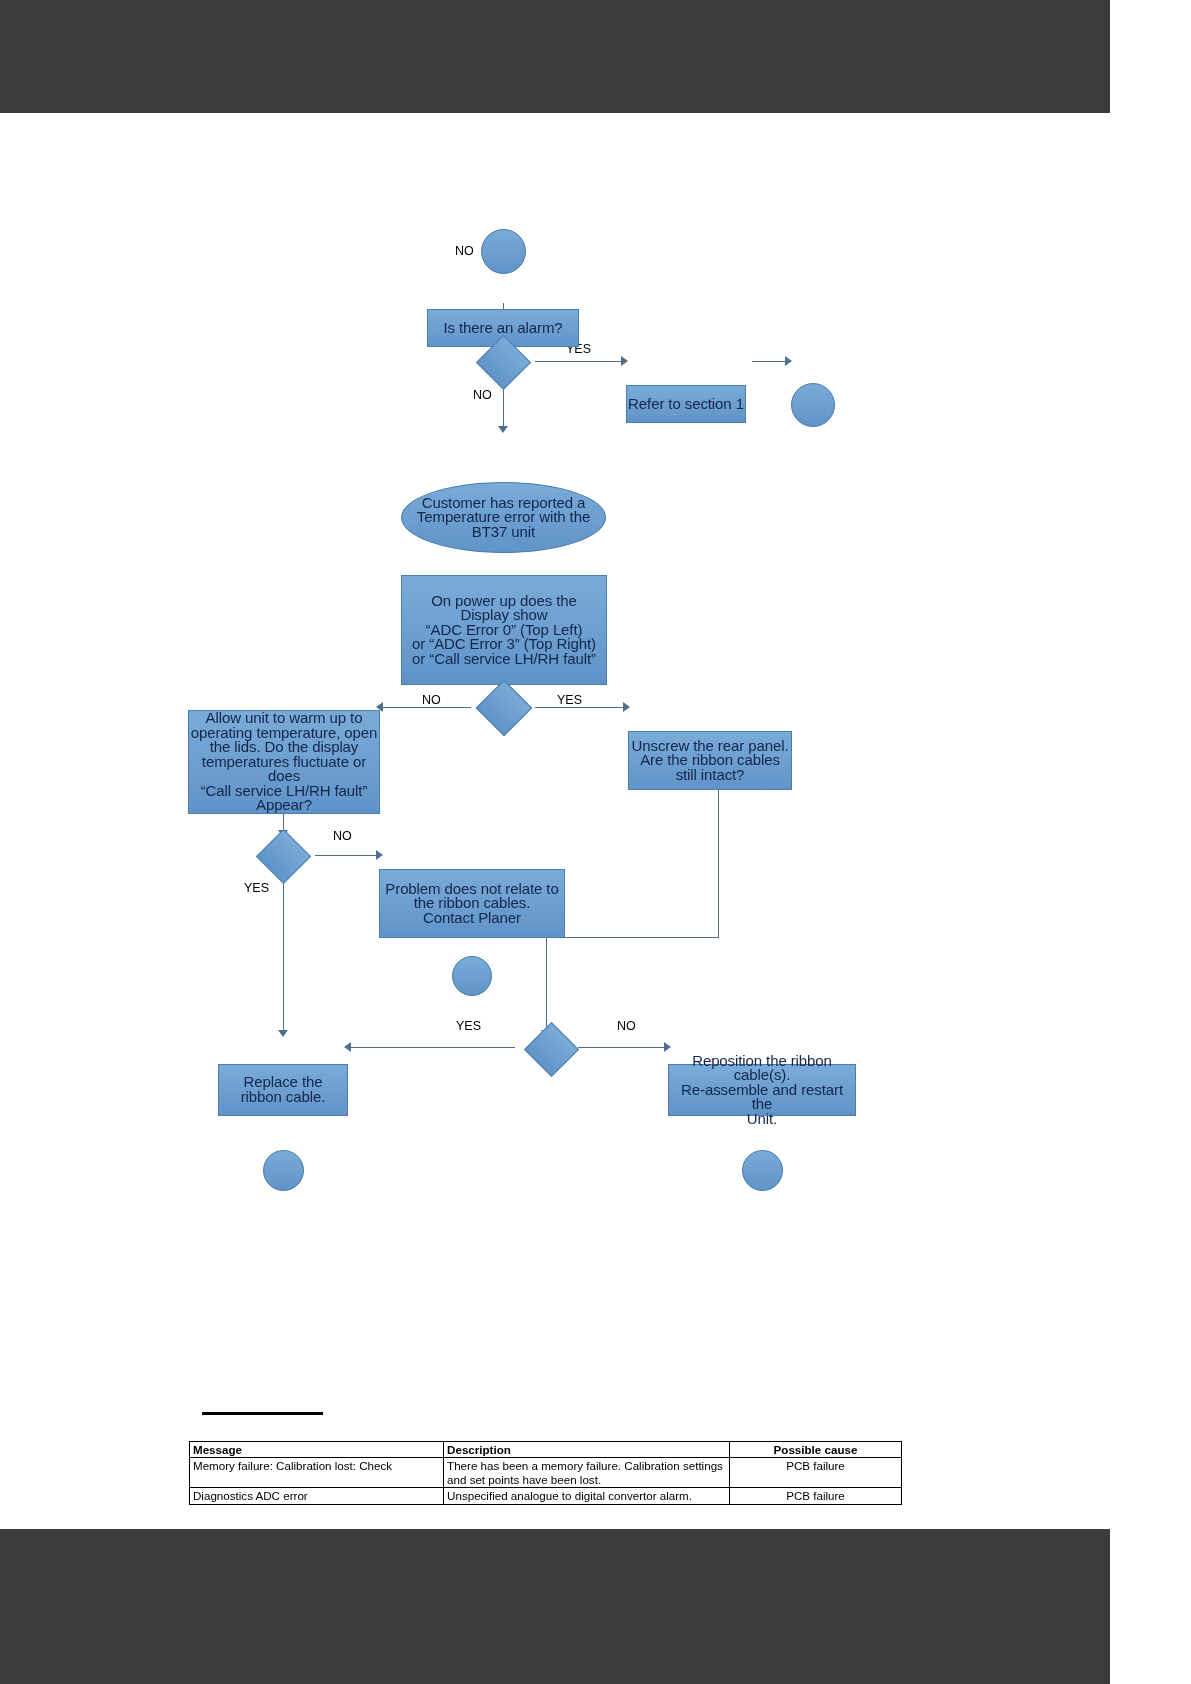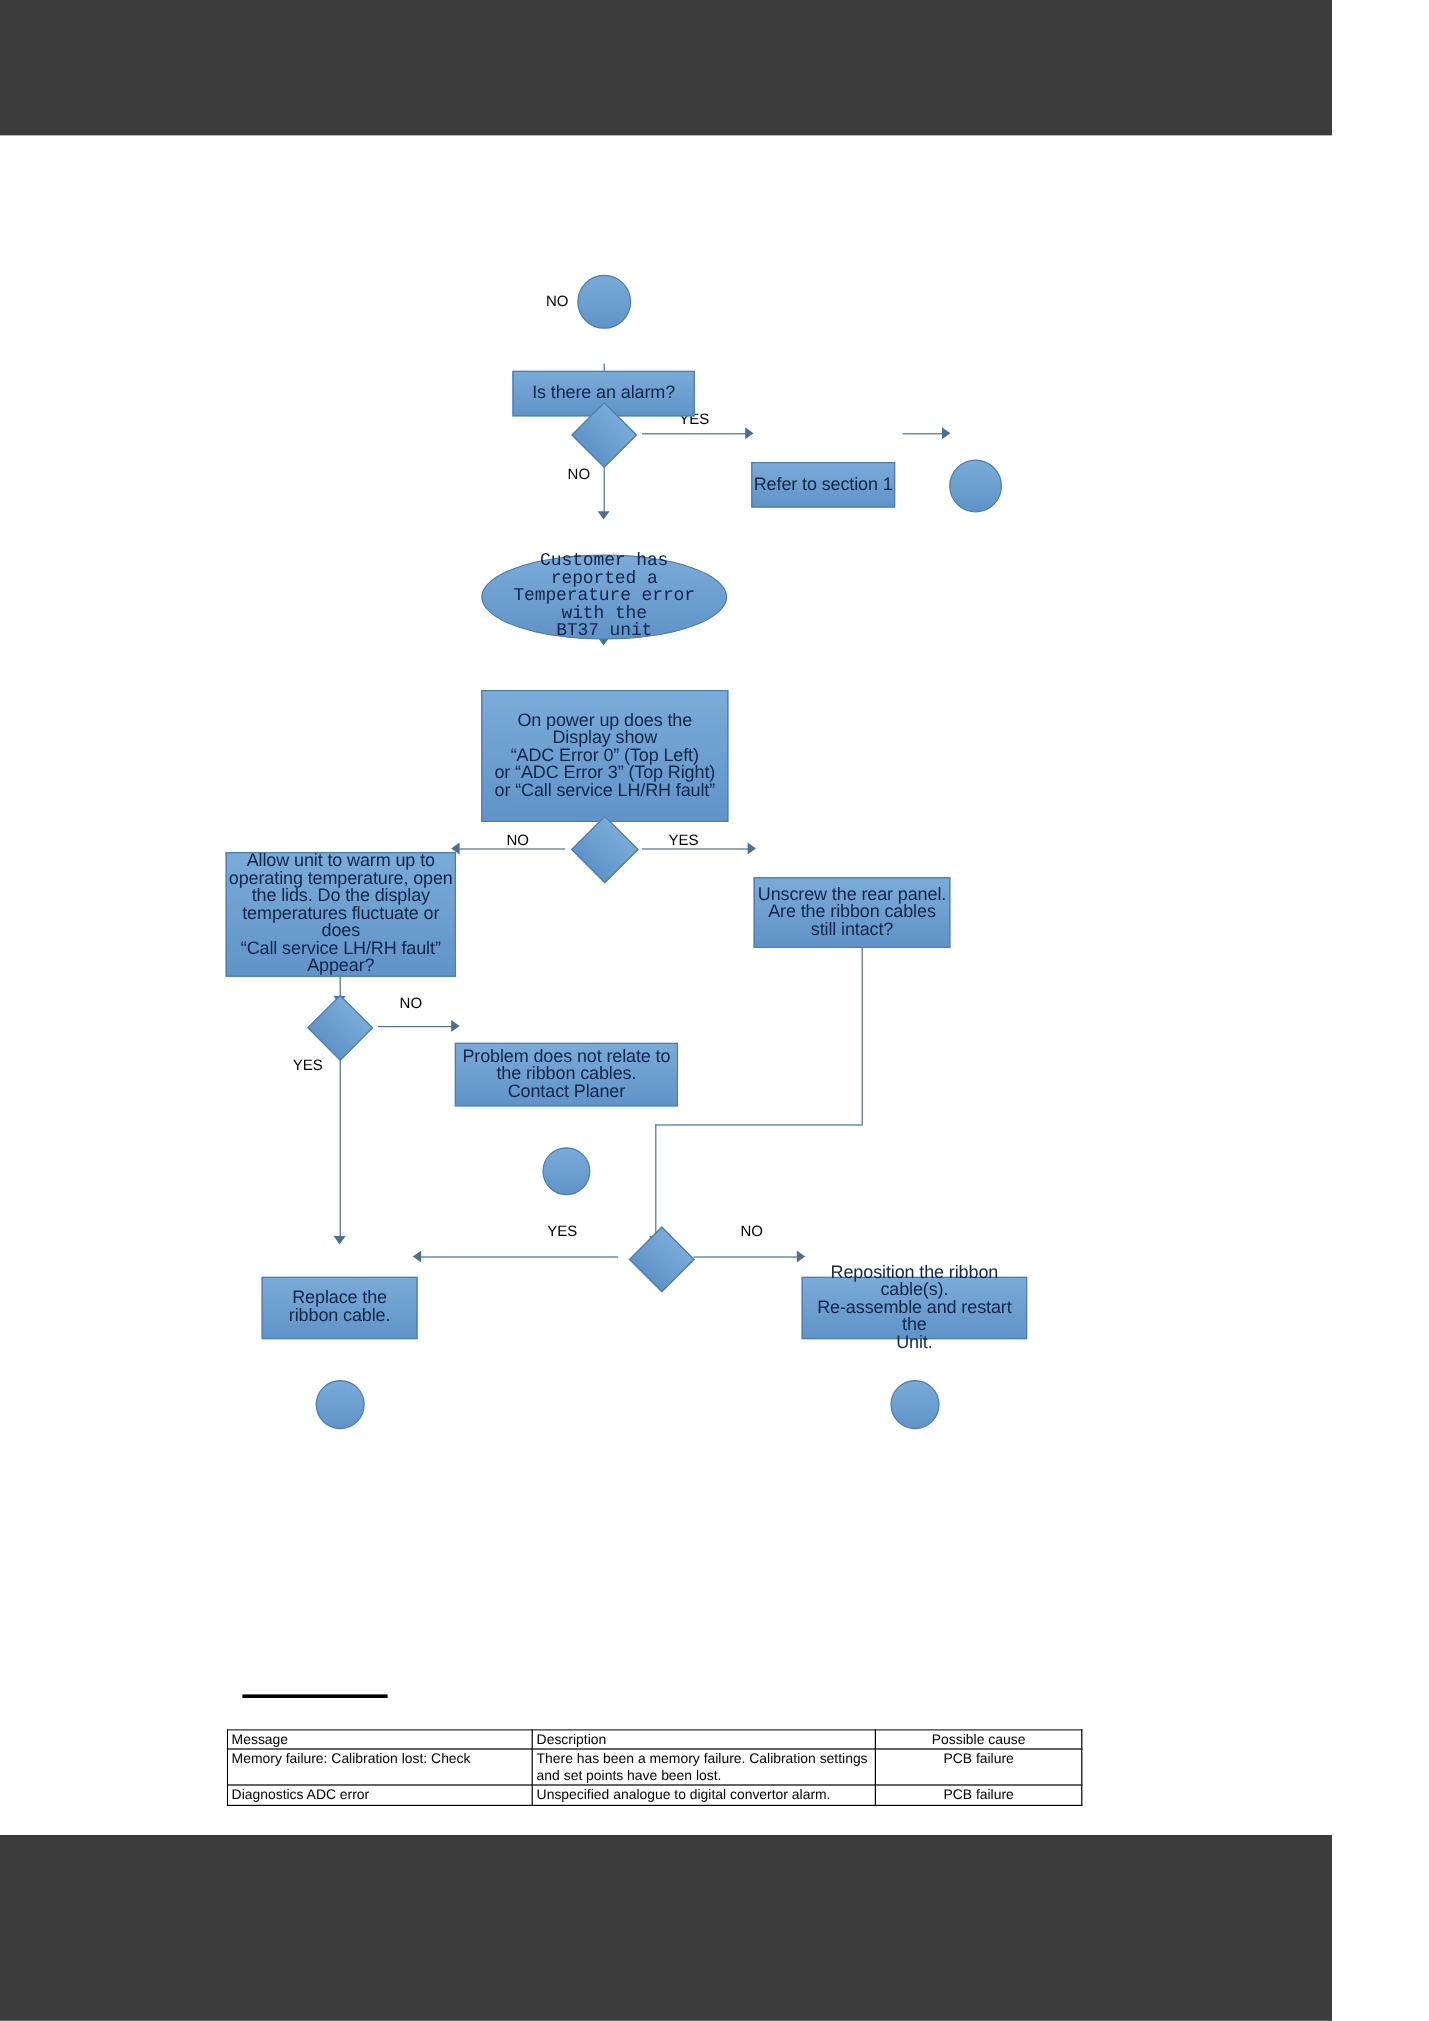--- a/index.html
+++ b/index.html
@@ -151,7 +151,7 @@
 
   <div class="node circle" style="left:791px;top:227px;width:44px;height:44px;"></div>
 
-  <div class="node ellipse" style="left:401px;top:306px;width:205px;height:71px;font-family:Liberation Mono, monospace;">
+  <div class="node ellipse" style="left:401px;top:326px;width:205px;height:71px;">
     <div style="padding:0 14px;">
       <div>Customer has reported a</div>
       <div>Temperature error with the</div>

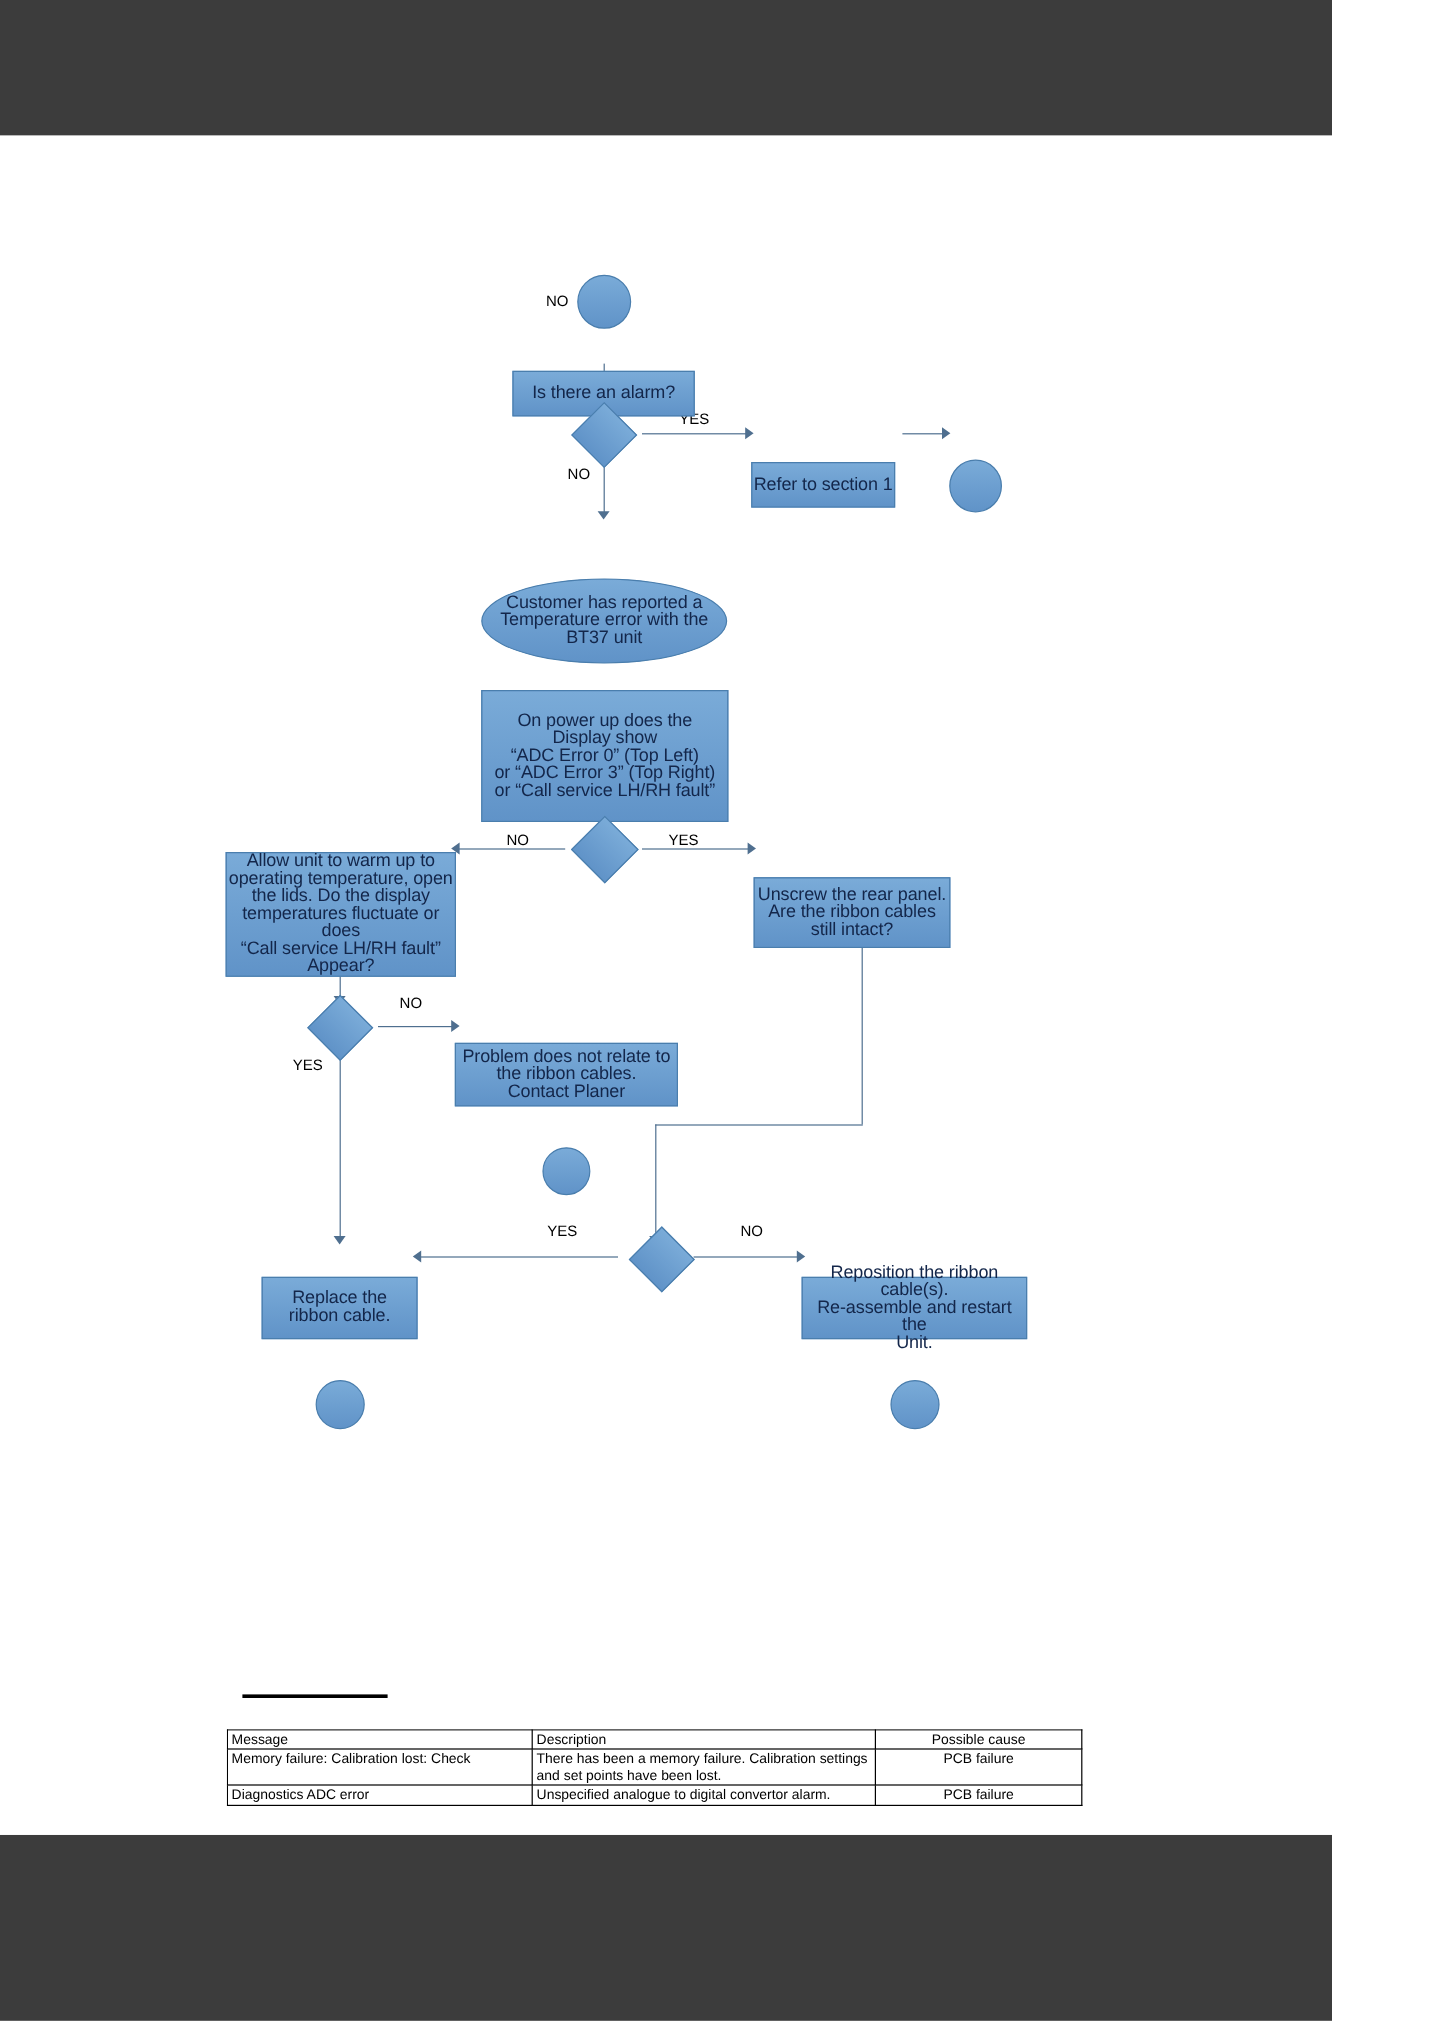--- a/index.html
+++ b/index.html
@@ -200,7 +200,7 @@
       </div>
   </div>
 
-  <div class="node rect" style="left:379px;top:713px;width:186px;height:53px;">
+  <div class="node rect" style="left:379px;top:713px;width:186px;height:69px;">
     <div>
       <div>Problem does not relate to</div>
       <div>the ribbon cables.</div>

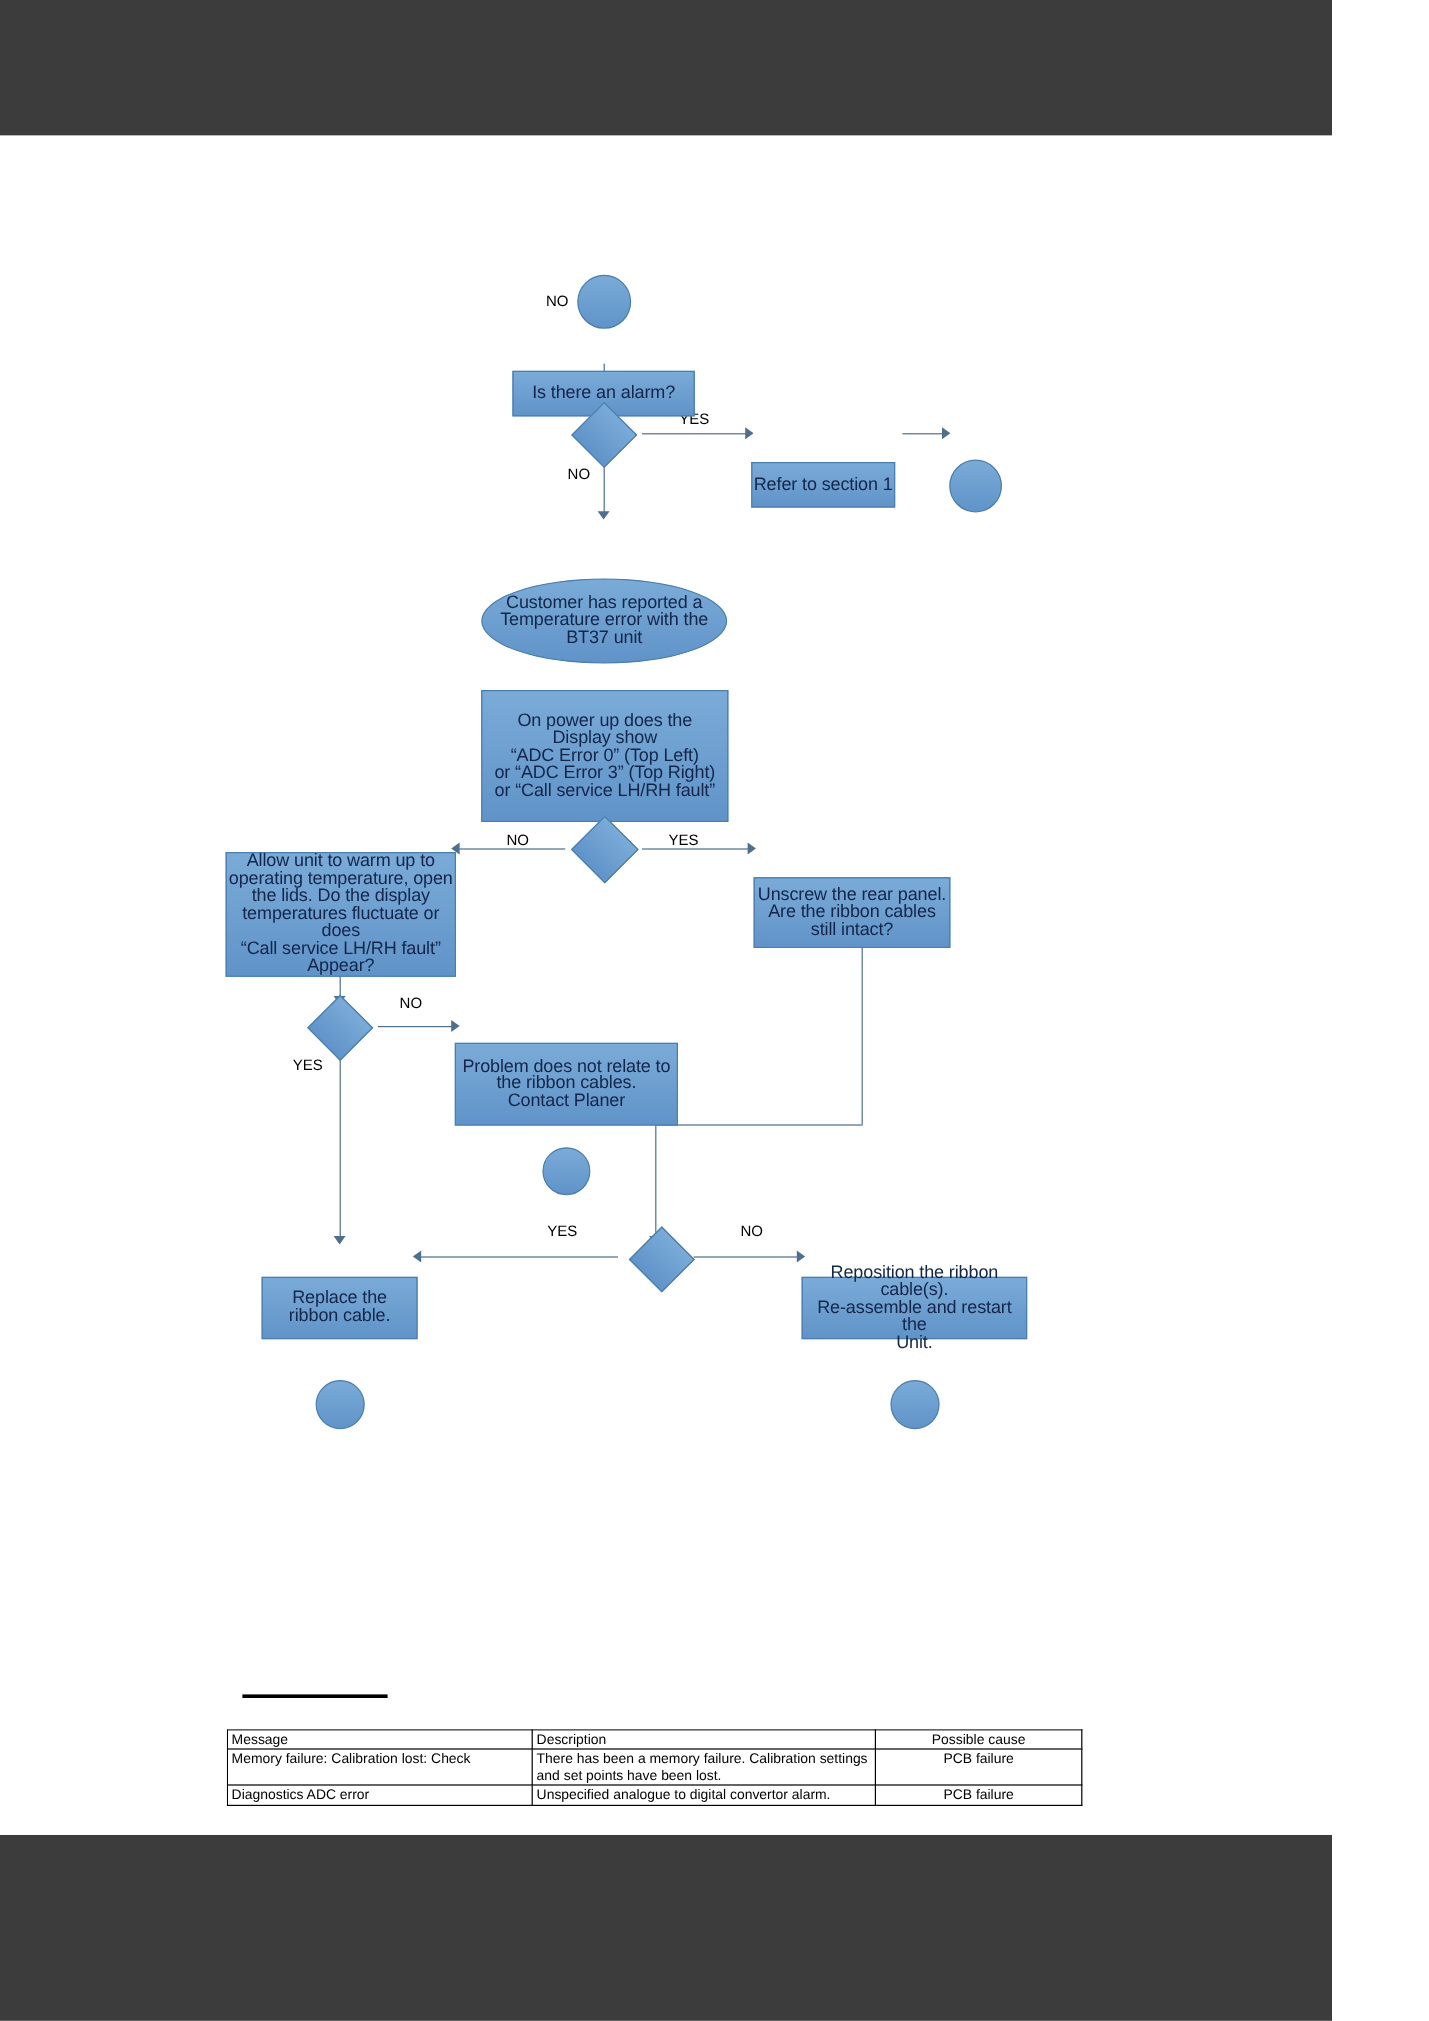--- a/index.html
+++ b/index.html
@@ -52,7 +52,7 @@
             border-collapse:collapse;font-size:11.6px;color:#000;}
   #msgtable td,#msgtable th{border:1px solid #000;padding:1px 3px;
             text-align:left;vertical-align:top;font-weight:normal;line-height:13.4px;}
-  #msgtable th{font-weight:normal;margin-top:32px;}
+  #msgtable th{font-weight:bold;margin-top:32px;}
   #msgtable .c1{width:255px;}
   #msgtable .c2{width:288px;}
   #msgtable .c3{width:170px;text-align:center;}

